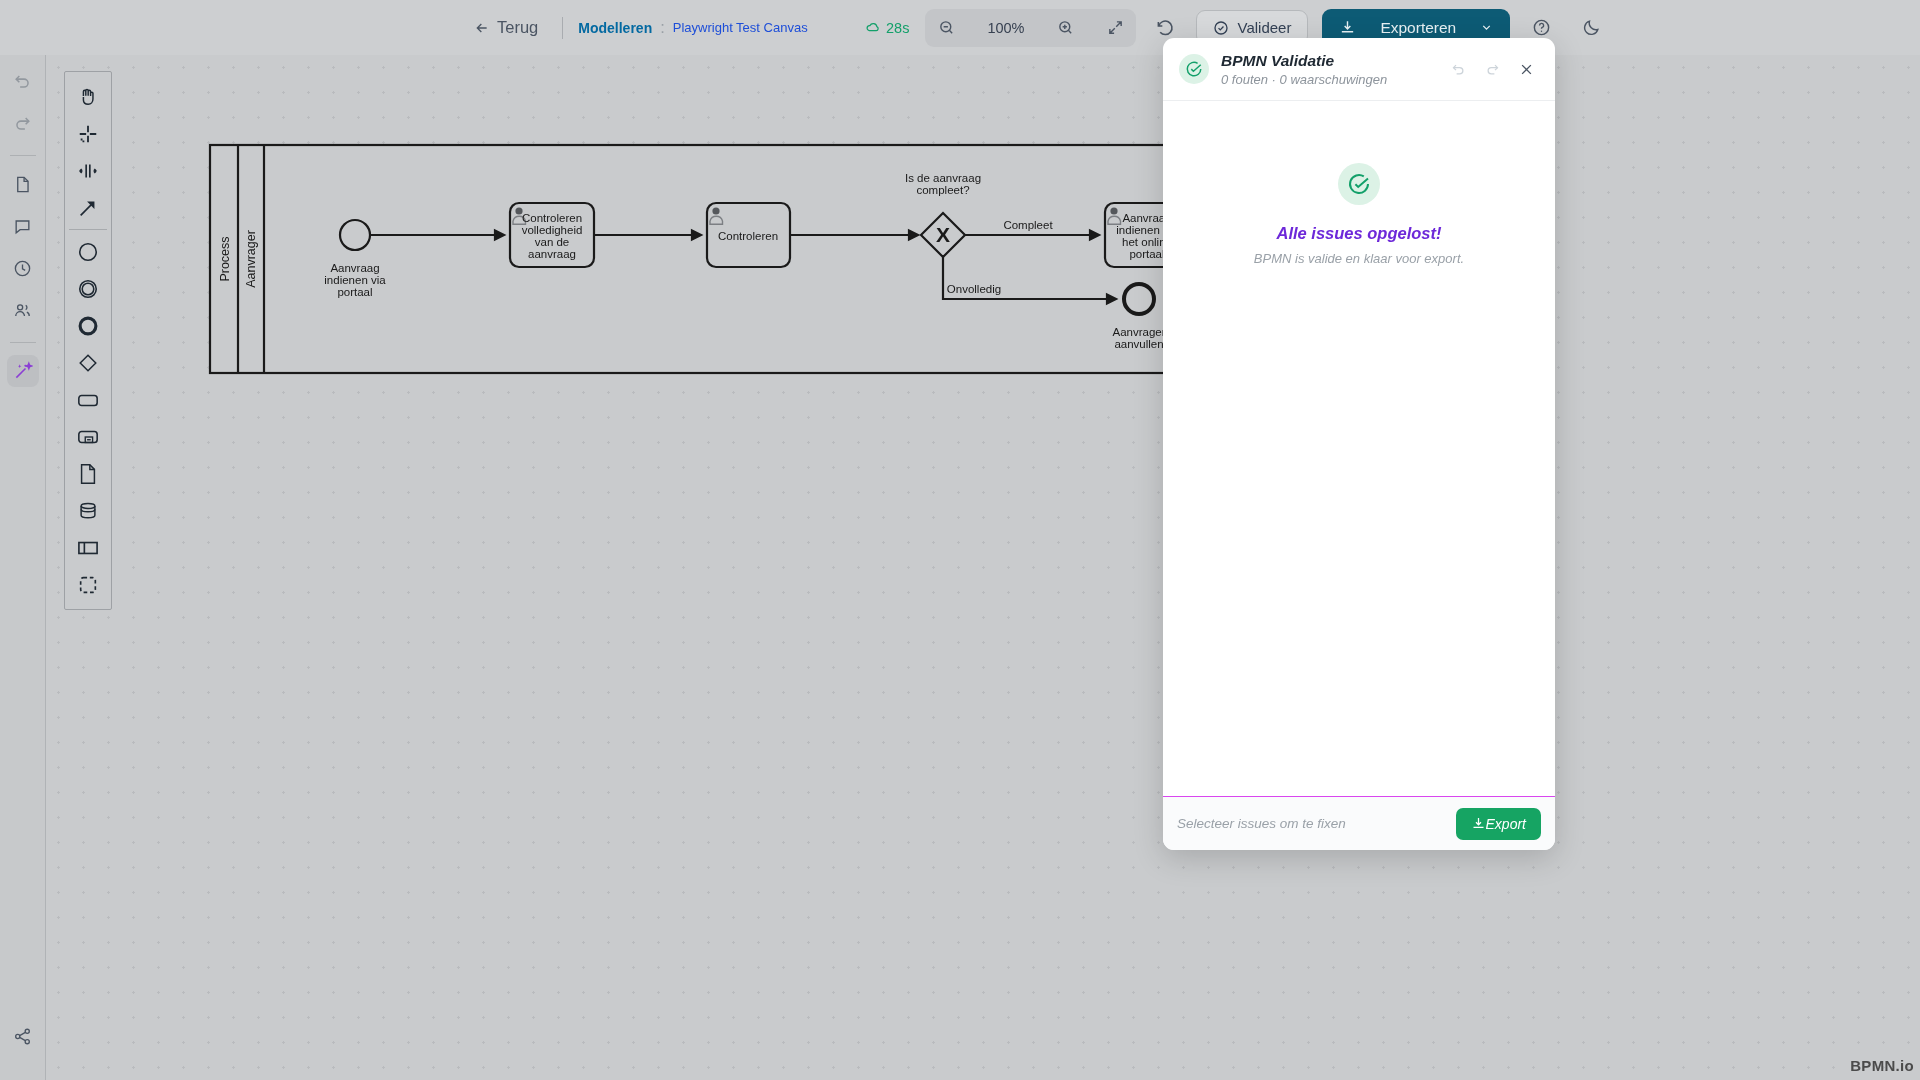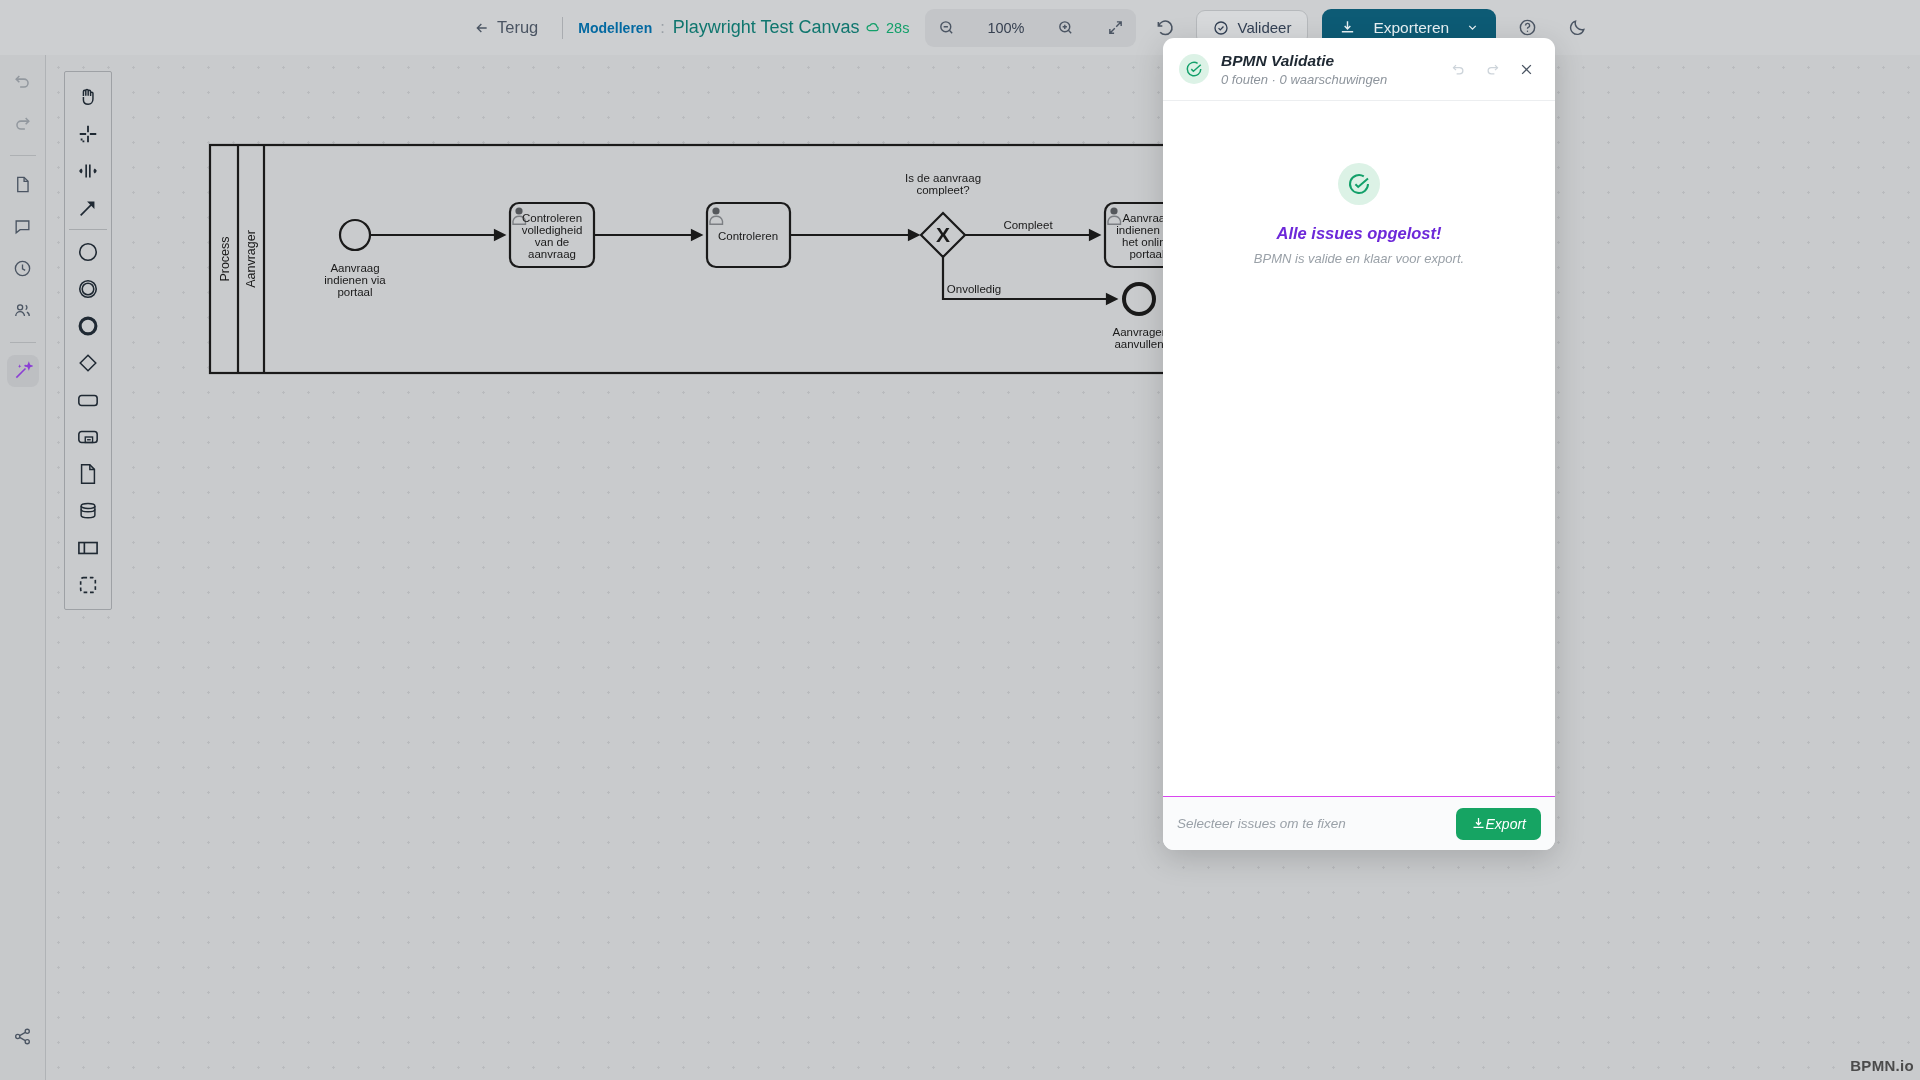--- a/index.html
+++ b/index.html
@@ -30,7 +30,7 @@
   .vsep { width: 1px; height: 22px; background: #a9acb0; margin: 0 15px; }
   .bc-mode { font-size: 14px; font-weight: bold; color: #0369a1; }
   .bc-colon { font-size: 16.5px; color: #9aa0a6; margin: 0 8px; }
-  .bc-name { font-size: 18px; color: #0f766e; }
+  .bc-name { font-size: 13px; color: #1d4ed8; }
 
   .tb-right {
     position: absolute; left: 865px; top: 0; height: 55px;

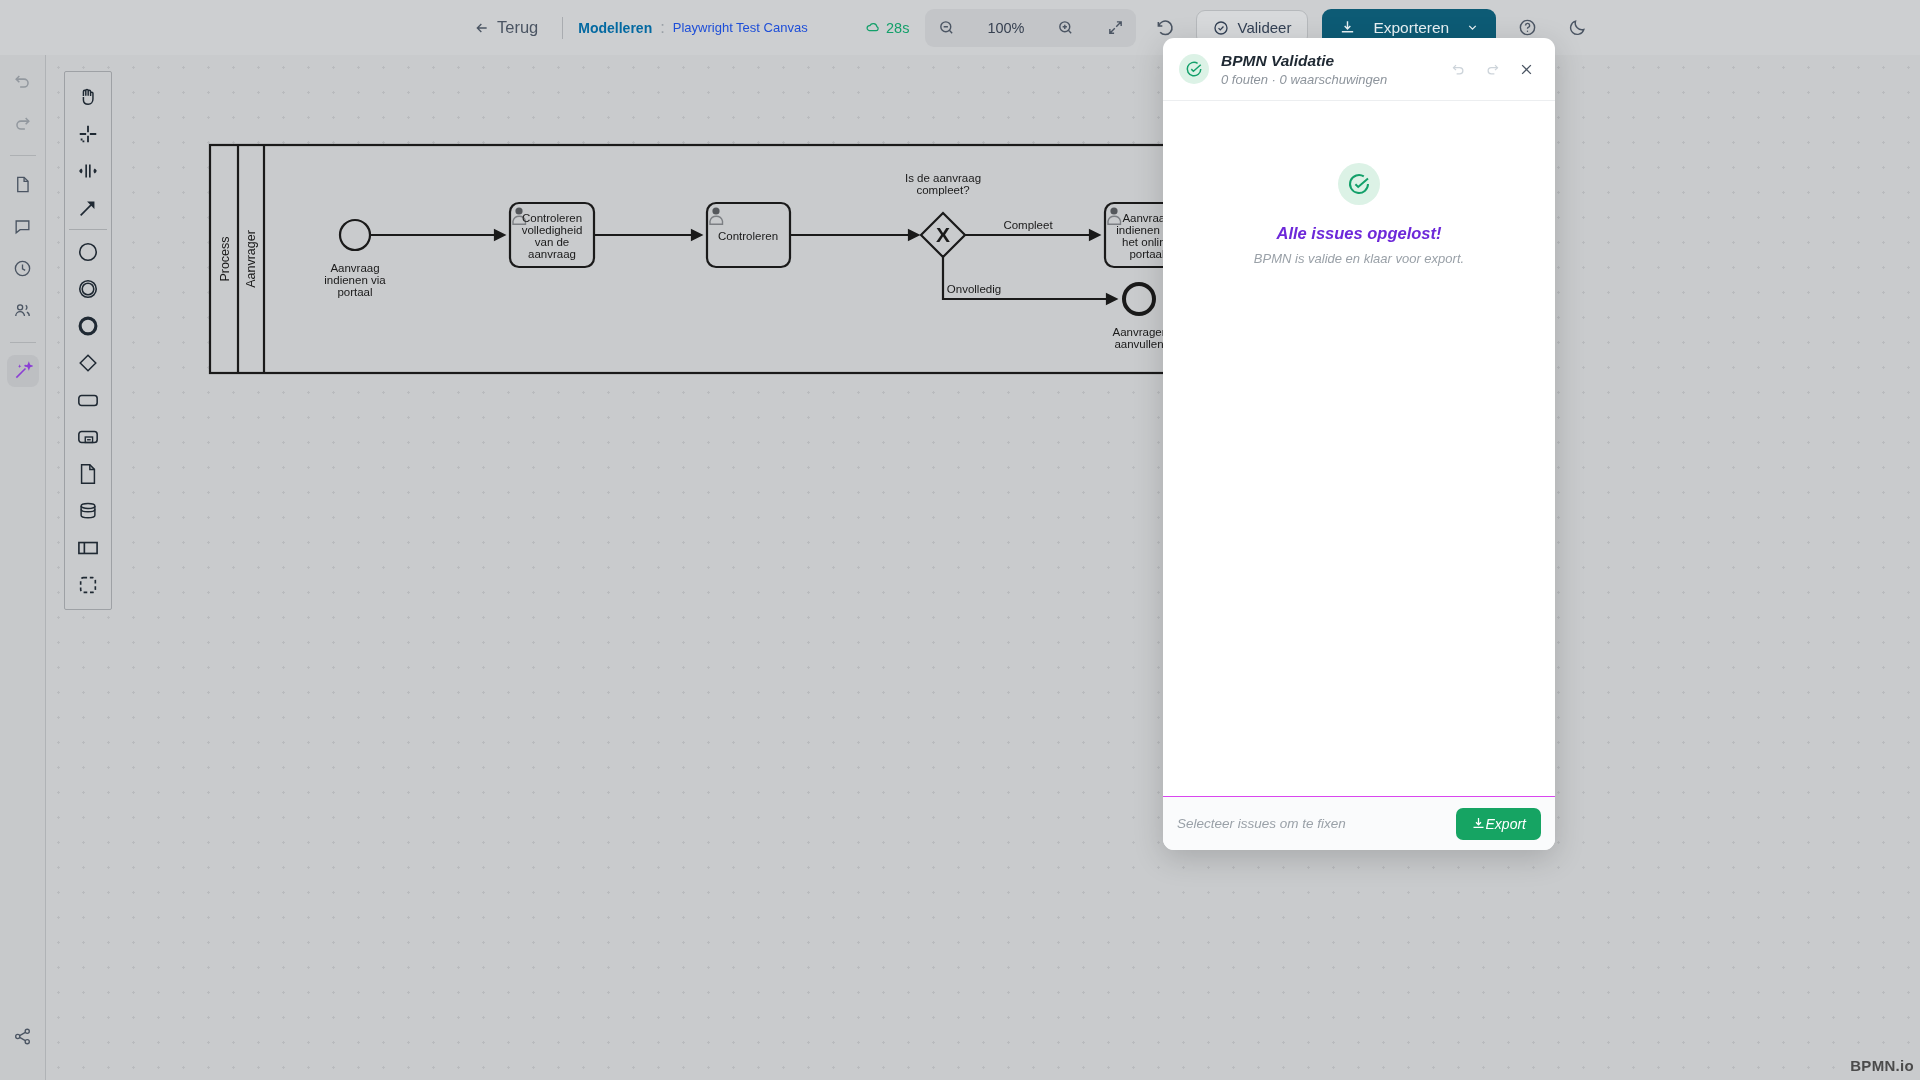--- a/index.html
+++ b/index.html
@@ -53,7 +53,7 @@
     padding: 8px 16px; margin-left: 16px; font-size: 15px; color: #334155; cursor: pointer;
   }
   .export-btn {
-    display: flex; align-items: center; gap: 17px;
+    display: flex; align-items: center; gap: 24px;
     background: #0d5b75; color: #e8f1f4; border-radius: 9px;
     padding: 10px 17px; margin-left: 14px; font-size: 15.5px; cursor: pointer;
   }

